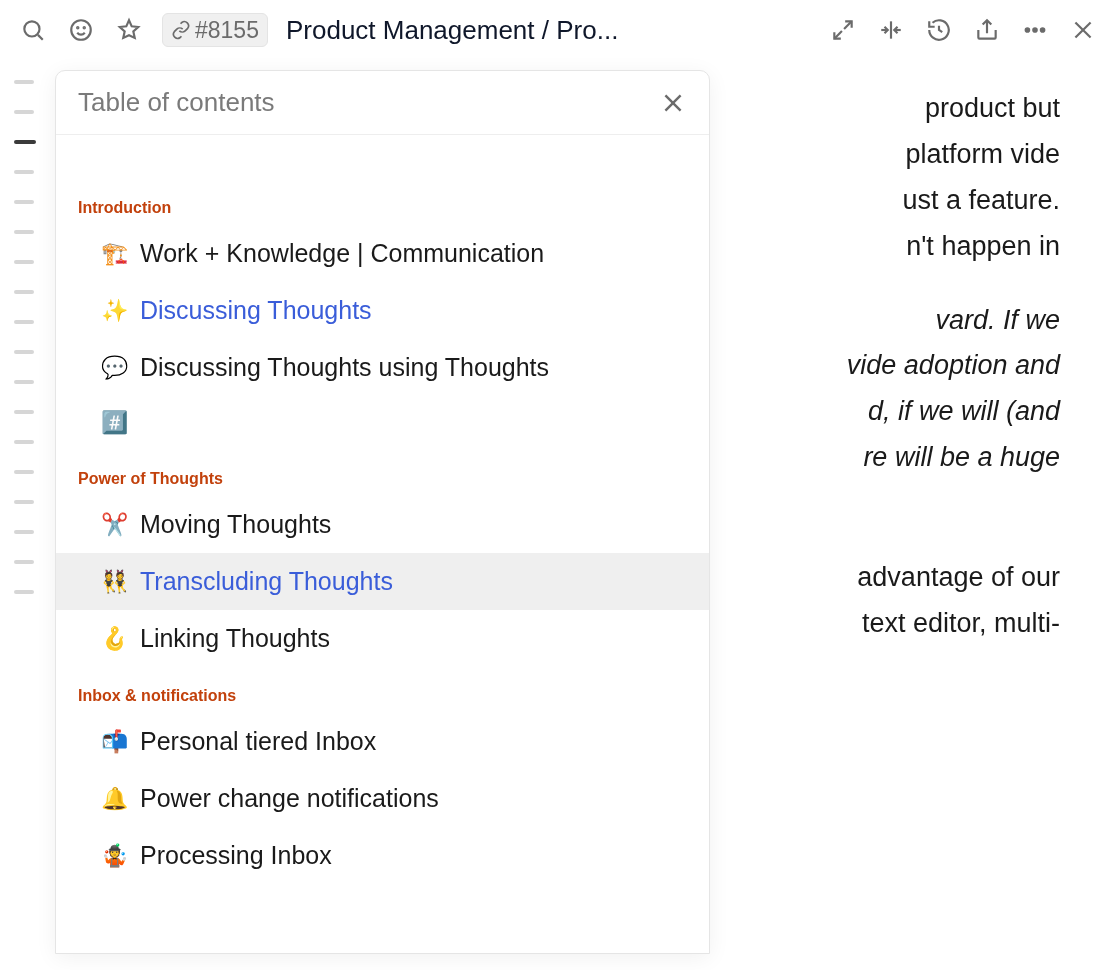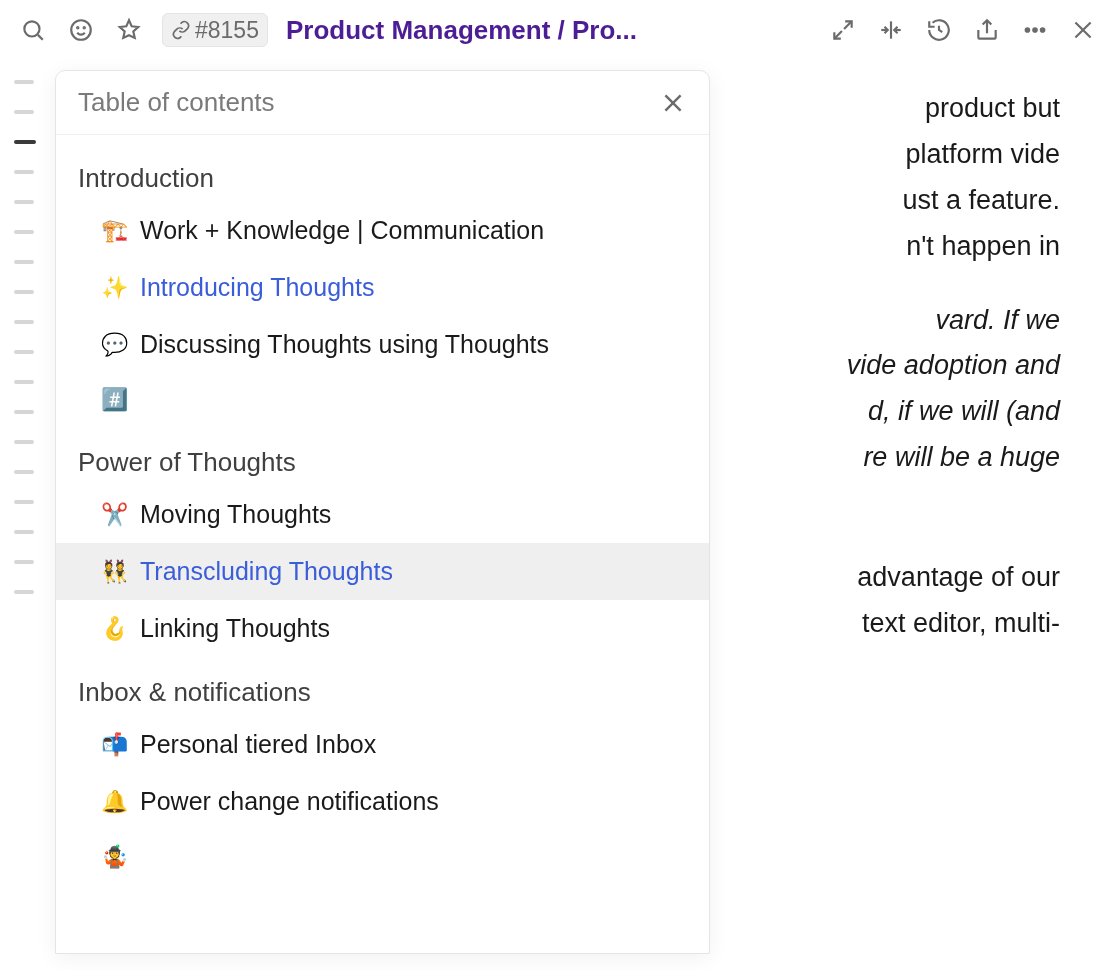--- a/index.html
+++ b/index.html
@@ -9,7 +9,7 @@
   .toolbar svg { width: 26px; height: 26px; stroke: currentColor; fill: none; stroke-width: 2; }
   .ref-chip { display:inline-flex; align-items:center; gap:4px; background:#f0f0f0; border:1px solid #e4e4e4; border-radius:6px; padding:2px 8px; color:#6b6b6b; font-size:23px; font-weight:500; height:34px; }
   .ref-chip svg { width:20px; height:20px; }
-  .crumb { color:#4c1d95; font-size:26px; font-weight:700; white-space:nowrap; overflow:hidden; text-overflow:ellipsis; max-width:360px; }
+  .crumb { color:#0f172a; font-size:26px; font-weight:400; white-space:nowrap; overflow:hidden; text-overflow:ellipsis; max-width:360px; }
   .toolbar-spacer { flex:1; }
 
   .outline-col { position:absolute; left:14px; top:80px; display:flex; flex-direction:column; gap:26px; }

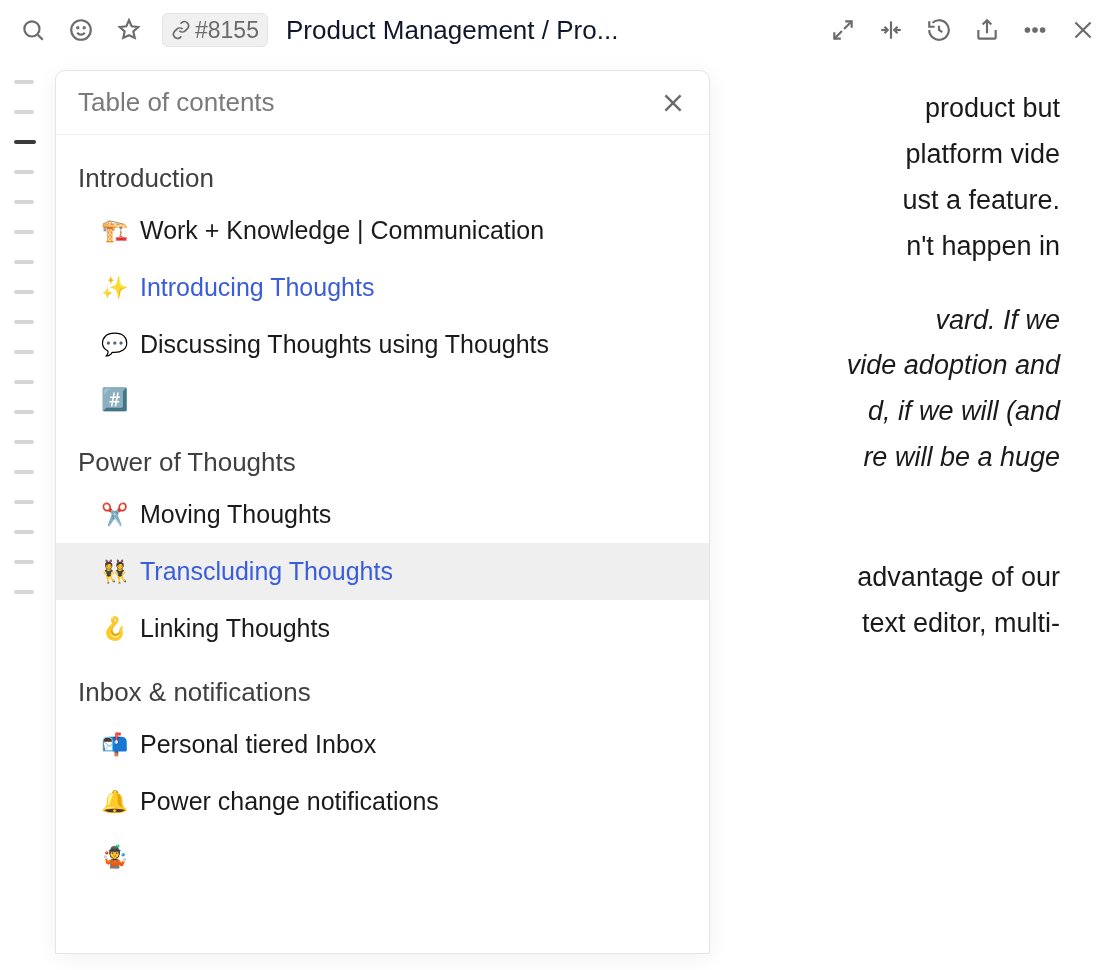--- a/index.html
+++ b/index.html
@@ -20,7 +20,7 @@
   .doc-body p { margin-bottom: 28px; }
   .doc-body .italic { font-style: italic; }
 
-  .toc-panel { position:absolute; left:55px; top:70px; width:655px; bottom:16px; background:#fff; border:1px solid #e5e5e5; border-radius:10px 10px 0 0; box-shadow: 0 4px 22px rgba(0,0,0,0.06); display:flex; flex-direction:column; overflow:hidden; }
+  .toc-panel { position:absolute; left:55px; top:70px; width:655px; bottom:16px; background:#fff; border:1px solid #e5e5e5; border-radius:10px 10px 0 0; box-shadow: 0 4px 22px rgba(0,0,0,0.06); display:flex; flex-direction:column; overflow:hidden;gap:36px; }
   .toc-header { display:flex; align-items:center; justify-content:space-between; padding:16px 22px; border-bottom:1px solid #eee; }
   .toc-title { font-size:26px; color:#7a7a7a; font-weight:500; }
   .toc-close { width:28px; height:28px; color:#6b6b6b; display:flex; align-items:center; justify-content:center; cursor:pointer; }

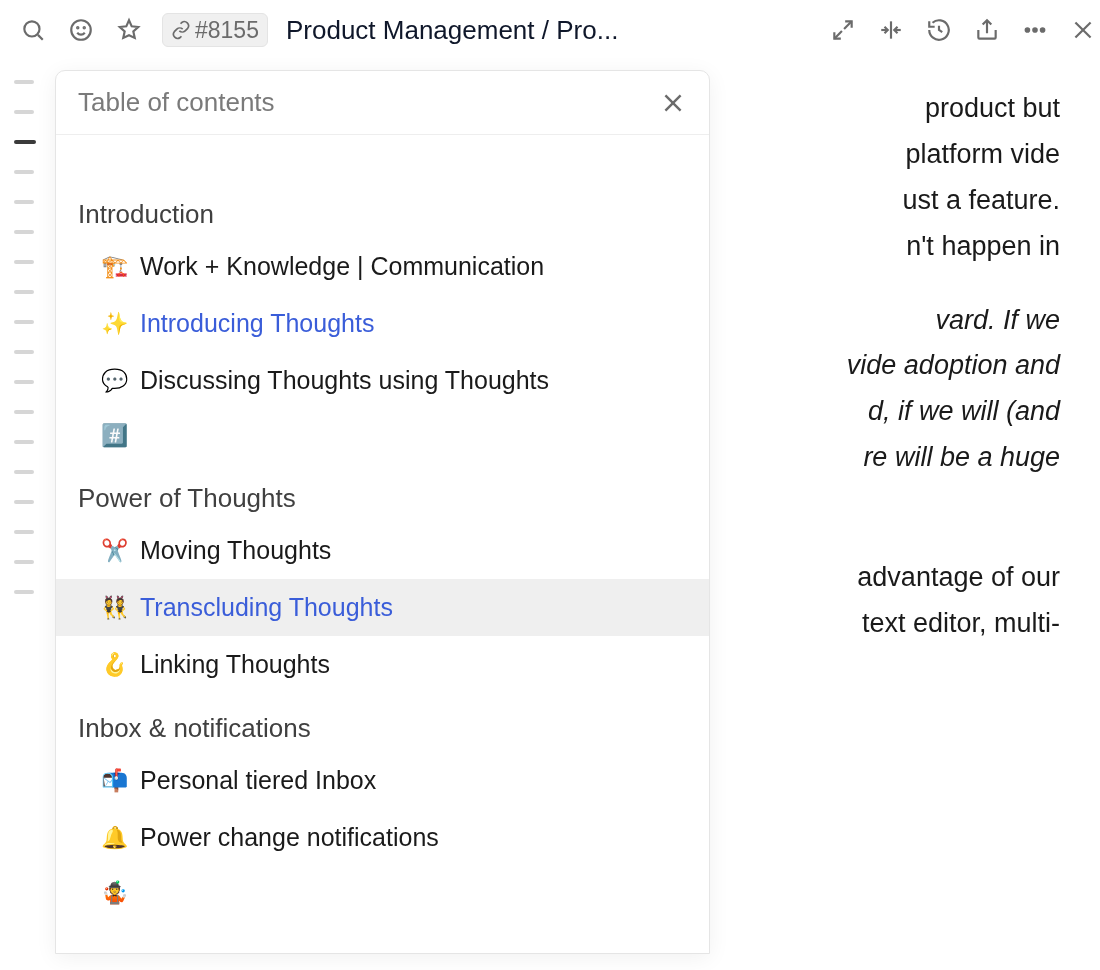--- a/index.html
+++ b/index.html
@@ -26,7 +26,7 @@
   .toc-close { width:28px; height:28px; color:#6b6b6b; display:flex; align-items:center; justify-content:center; cursor:pointer; }
   .toc-close svg { width:26px; height:26px; stroke:currentColor; stroke-width:2.2; fill:none; }
   .toc-body { overflow-y:auto; padding: 8px 0 20px 0; flex:1; }
-  .toc-section-label { font-size:26px; font-weight:400; color:#404040; padding: 20px 22px 8px 22px; }
+  .toc-section-label { font-size:16px; font-weight:700; color:#c2410c; padding: 20px 22px 8px 22px; }
   .toc-item { display:flex; align-items:center; gap:10px; font-size:25px; font-weight:500; color:#1a1a1a; padding:14px 22px 14px 44px; cursor:pointer; }
   .toc-item .emoji { width:30px; display:inline-block; text-align:center; font-size:22px; }
   .toc-item.link { color:#3a5dd9; }

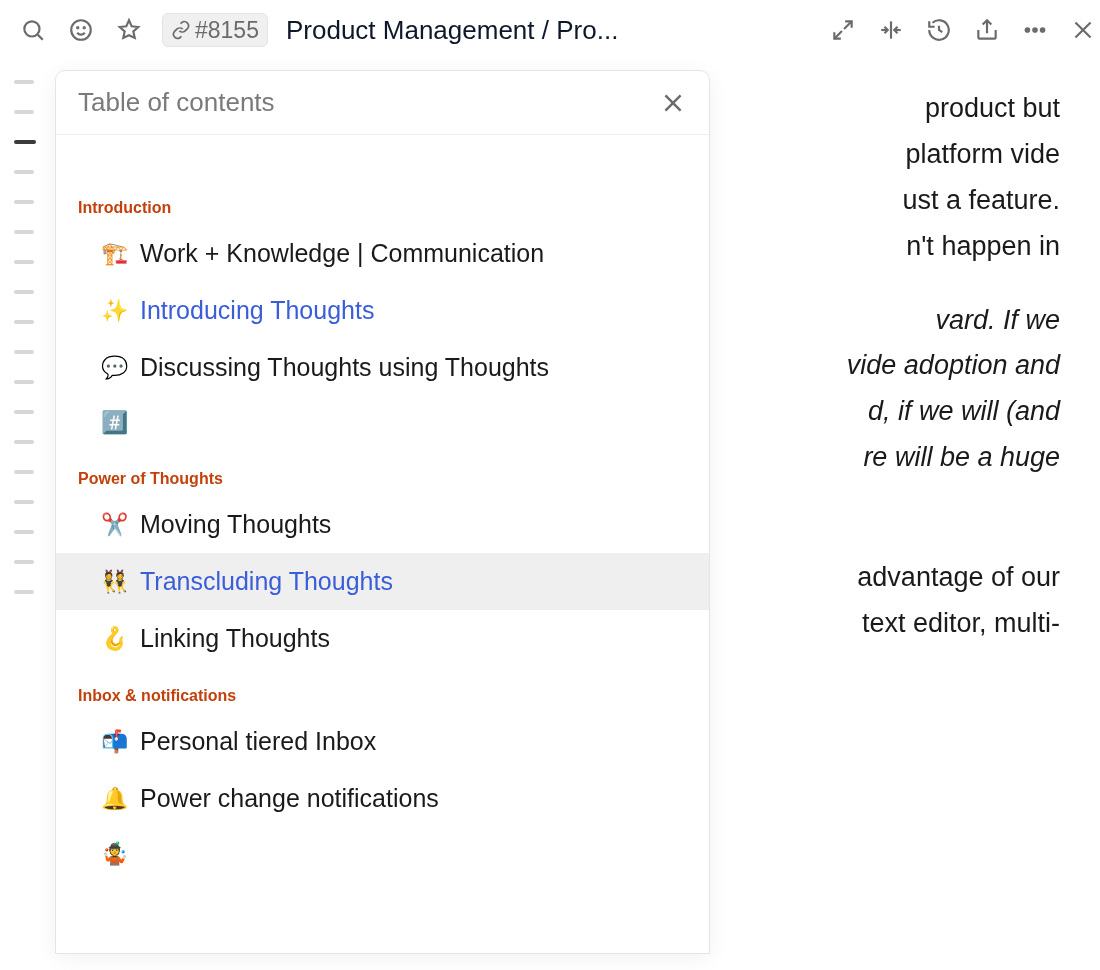--- a/index.html
+++ b/index.html
@@ -155,7 +155,7 @@
       </div>
       <div class="toc-item link">
         <span class="emoji">✨</span>
-        <span>Introducing Thoughts</span>
+        <span>Discussing Thoughts</span>
       </div>
       <div class="toc-item">
         <span class="emoji">💬</span>

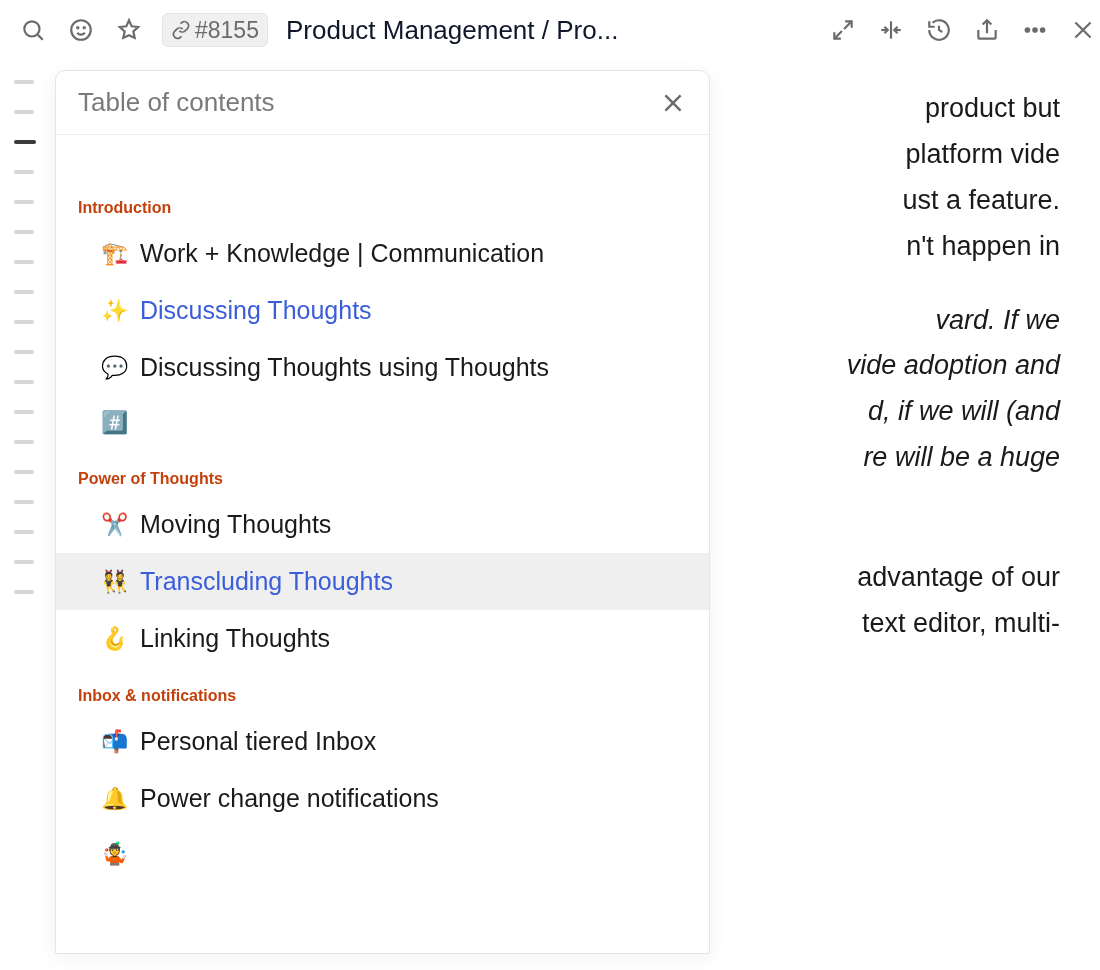--- a/index.html
+++ b/index.html
@@ -188,6 +188,7 @@
       </div>
       <div class="toc-item">
         <span class="emoji">🤹</span>
+        <span>Processing Inbox</span>
       </div>
     </div>
 </div>

